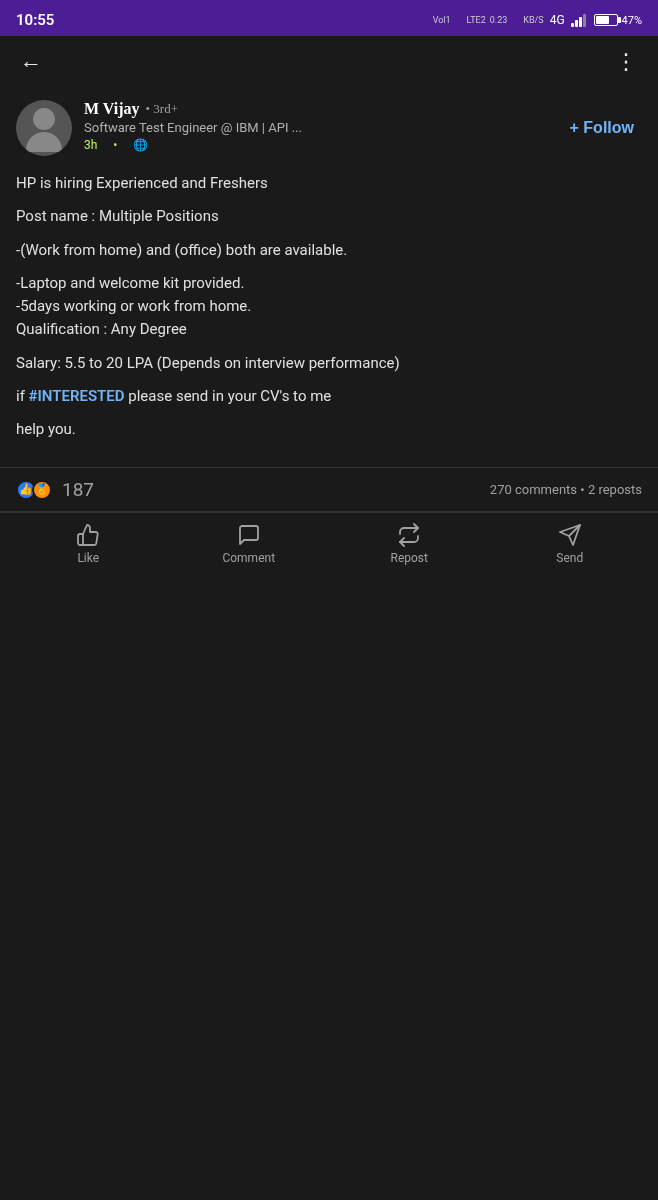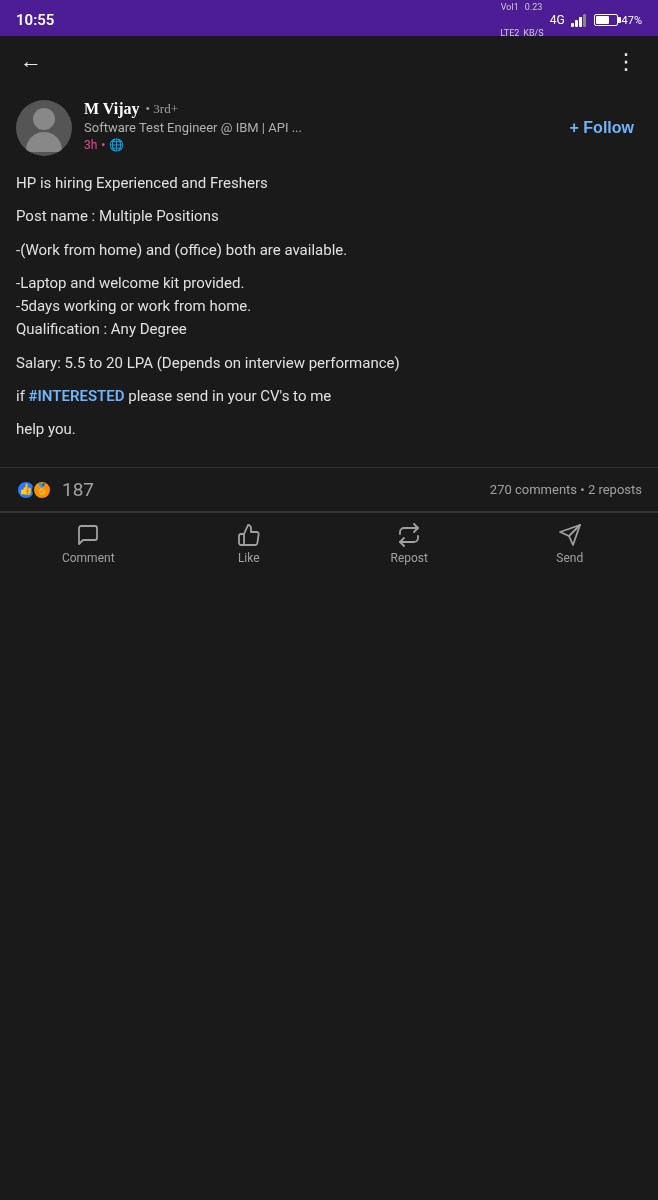--- a/index.html
+++ b/index.html
@@ -37,7 +37,6 @@
     }
     .status-signal {
       display: flex;
-      flex-direction: column;
       align-items: center;
       font-size: 9px;
       color: #ccc;

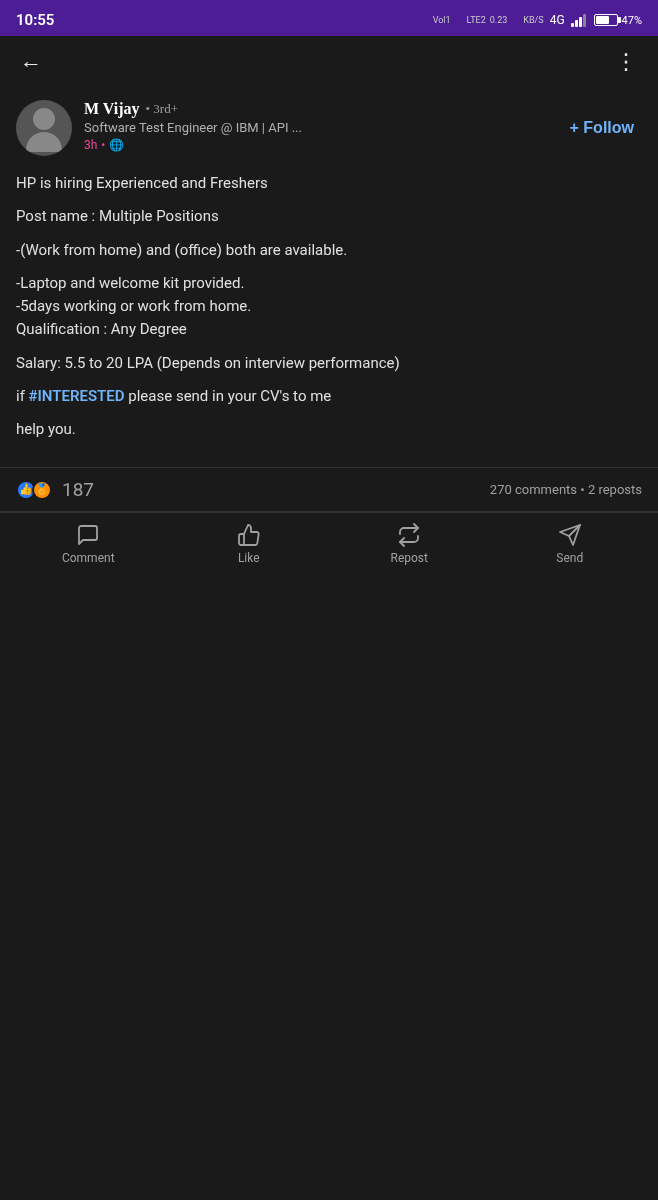--- a/index.html
+++ b/index.html
@@ -144,11 +144,11 @@
     }
     .profile-meta {
       font-size: 12px;
-      color: #ec4899;
+      color: #bef264;
       margin-top: 3px;
       display: flex;
       align-items: center;
-      gap: 4px;
+      gap: 16px;
     }
     .globe-icon {
       font-size: 12px;

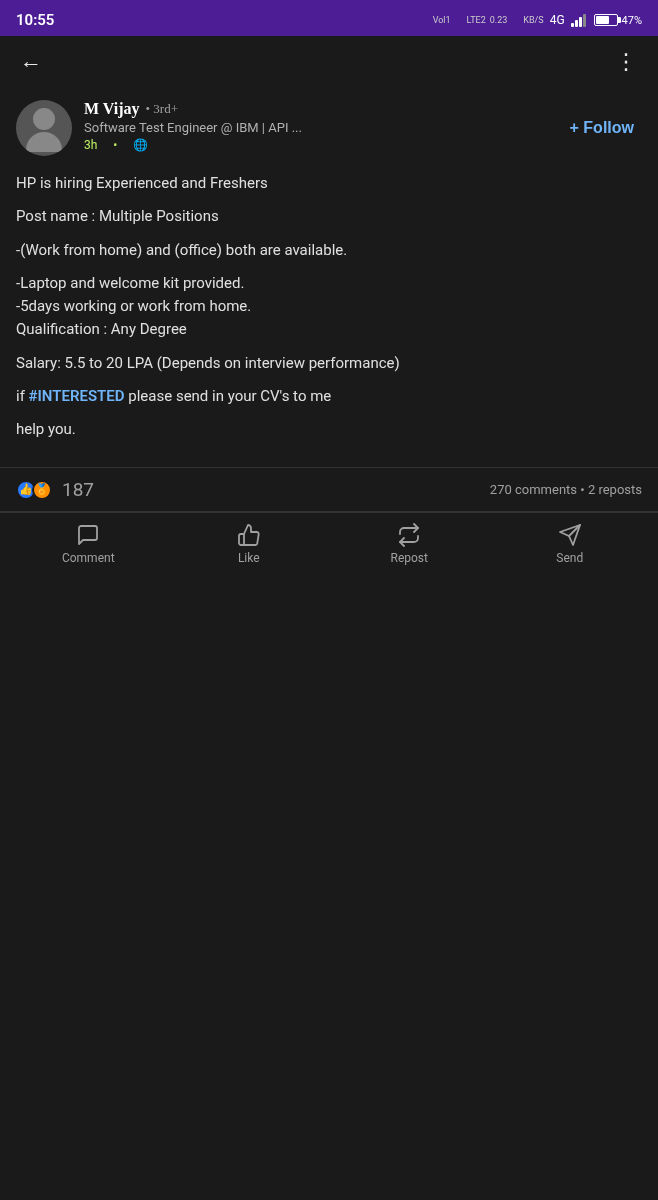--- a/index.html
+++ b/index.html
@@ -365,17 +365,17 @@
 
   <div class="action-item">
     <svg class="action-svg" viewBox="0 0 24 24">
-      <path d="M21 15a2 2 0 0 1-2 2H7l-4 4V5a2 2 0 0 1 2-2h14a2 2 0 0 1 2 2z"></path>
-    </svg>
-    <span class="action-label">Comment</span>
-  </div>
-
-  <div class="action-item">
-    <svg class="action-svg" viewBox="0 0 24 24">
       <path d="M14 9V5a3 3 0 0 0-3-3l-4 9v11h11.28a2 2 0 0 0 2-1.7l1.38-9a2 2 0 0 0-2-2.3H14z"></path>
       <path d="M7 22H4a2 2 0 0 1-2-2v-7a2 2 0 0 1 2-2h3"></path>
     </svg>
     <span class="action-label">Like</span>
+  </div>
+
+  <div class="action-item">
+    <svg class="action-svg" viewBox="0 0 24 24">
+      <path d="M21 15a2 2 0 0 1-2 2H7l-4 4V5a2 2 0 0 1 2-2h14a2 2 0 0 1 2 2z"></path>
+    </svg>
+    <span class="action-label">Comment</span>
   </div>
 
   <div class="action-item">

